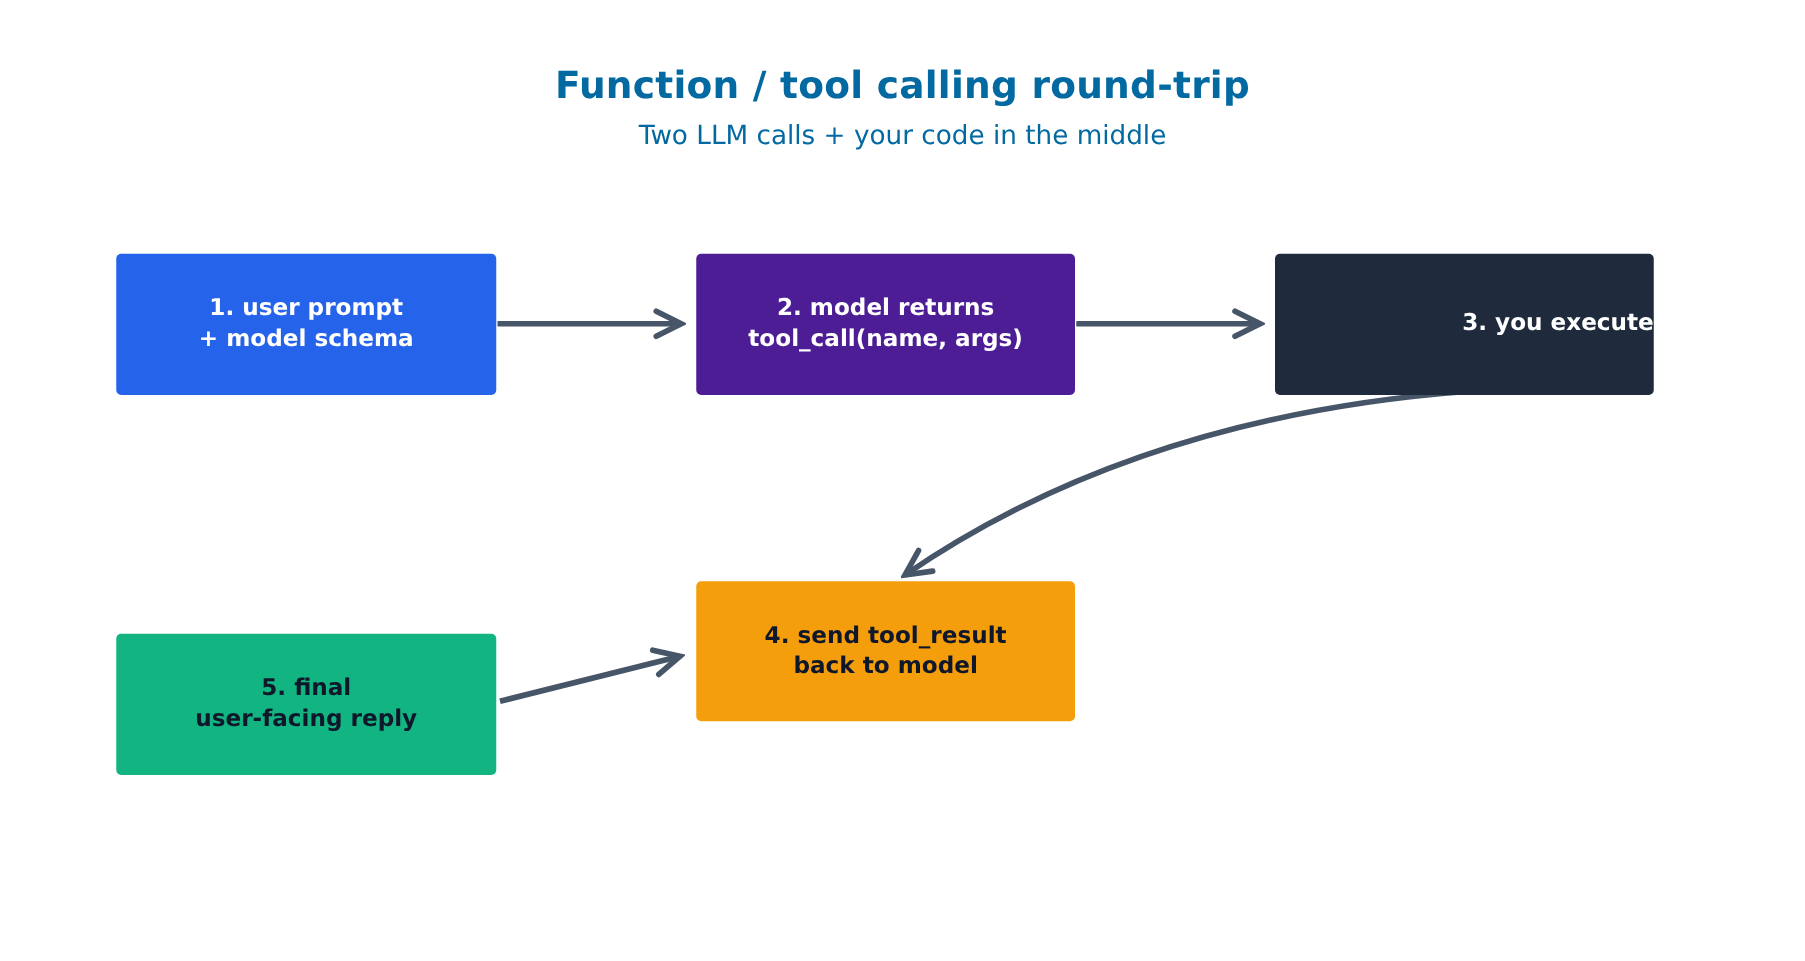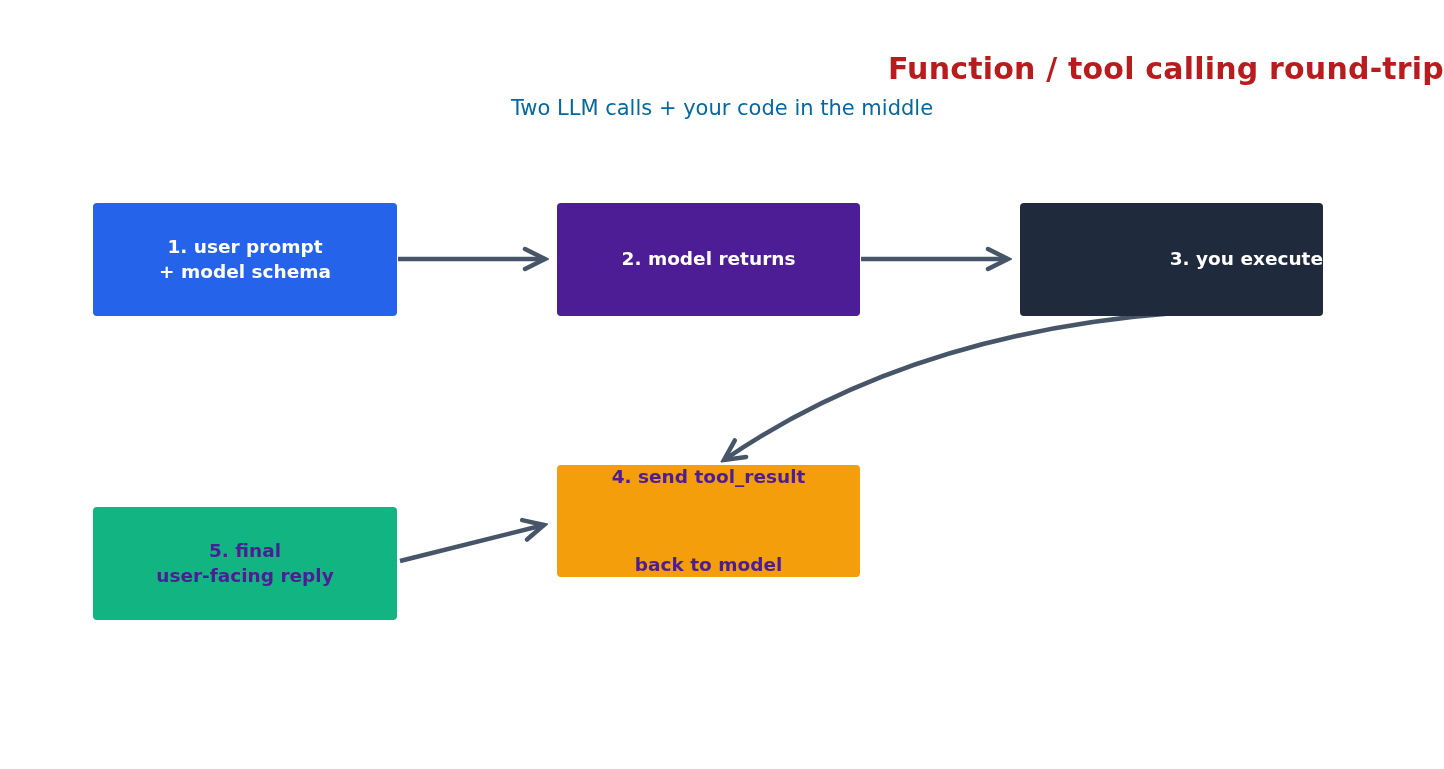--- a/index.html
+++ b/index.html
@@ -71,7 +71,7 @@
 
 <div class="canvas">
 
-  <div class="page-title" style="color: #b91c1c; text-align: right;">Function / tool calling round-trip</div>
+  <div class="page-title" style="color: #0369a1;">Function / tool calling round-trip</div>
   <div class="page-subtitle" style="color: #0369a1;">Two LLM calls + your code in the middle</div>
 
   <svg class="edges-layer" viewBox="0 0 1444 769" xmlns="http://www.w3.org/2000/svg">

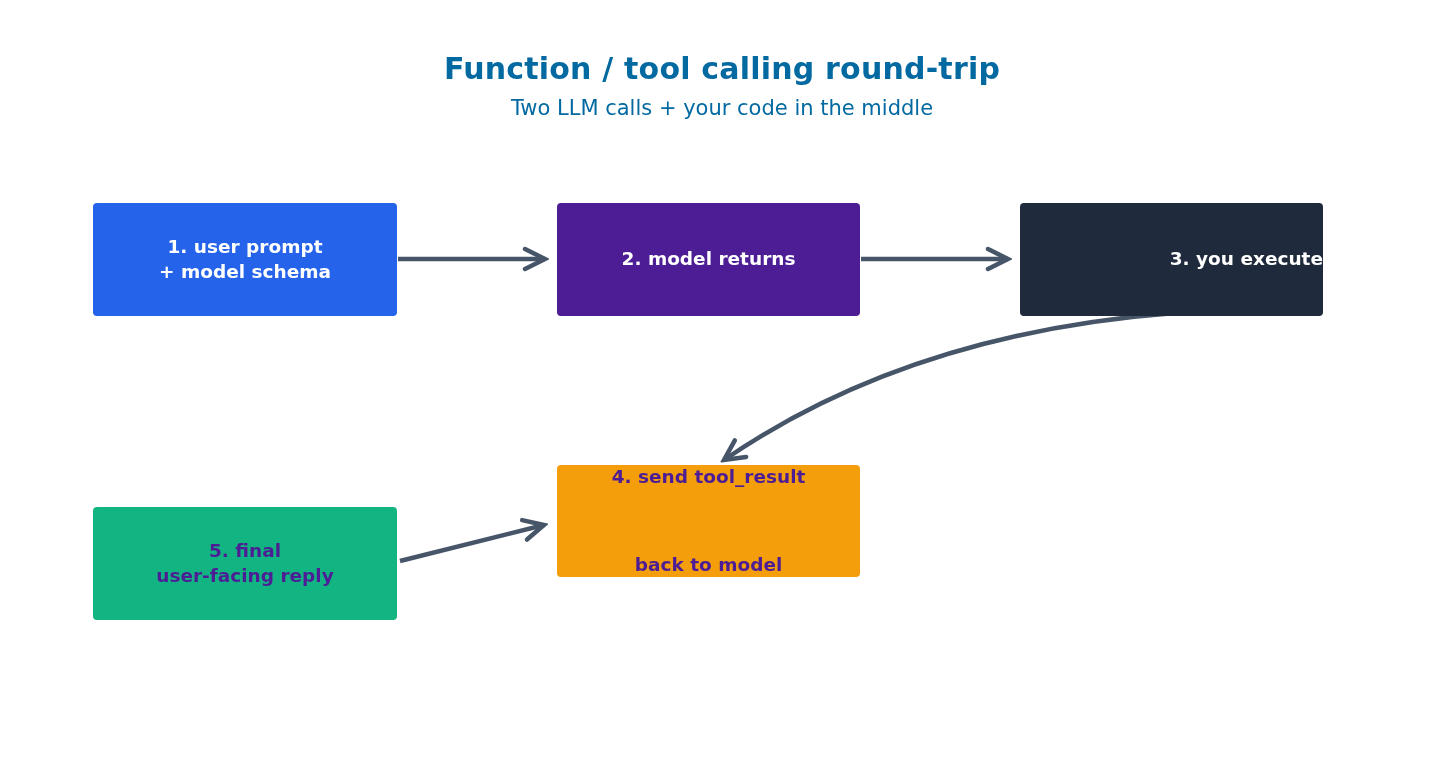--- a/index.html
+++ b/index.html
@@ -93,6 +93,7 @@
 
   <div class="node node-step2" style="background: #4c1d95; color: rgb(255, 255, 255);">
     <span>2. model returns</span>
+    <span>tool_call(name, args)</span>
   </div>
 
   <div class="node node-step3" style="background: rgb(31, 42, 60); color: rgb(255, 255, 255);">

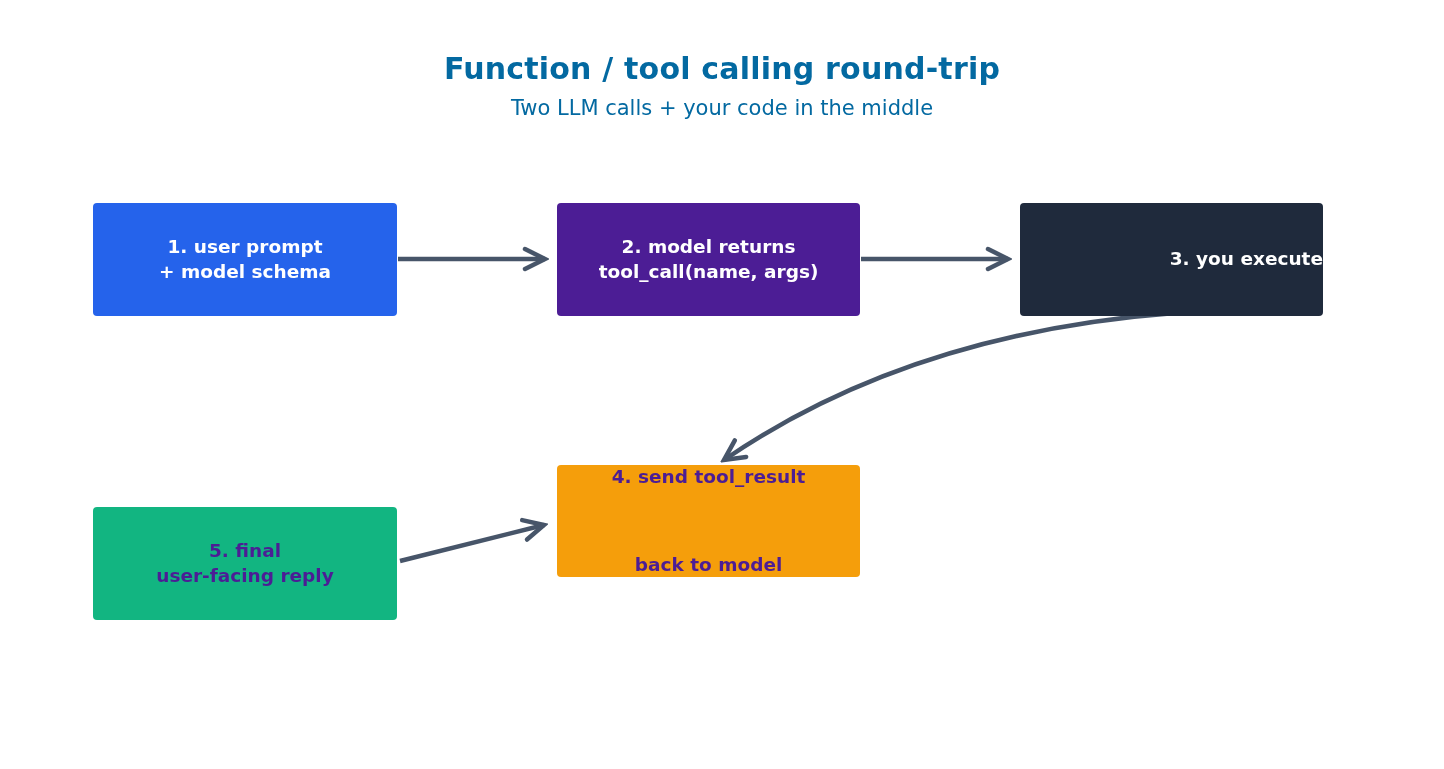--- a/index.html
+++ b/index.html
@@ -100,7 +100,7 @@
     <span>3. you execute</span>
   </div>
 
-  <div class="node node-step4" style="background: rgb(245, 158, 11); color: #4c1d95; justify-content: space-between;">
+  <div class="node node-step4" style="background: rgb(245, 158, 11); color: #0f172a;">
     <span>4. send tool_result</span>
     <span>back to model</span>
   </div>

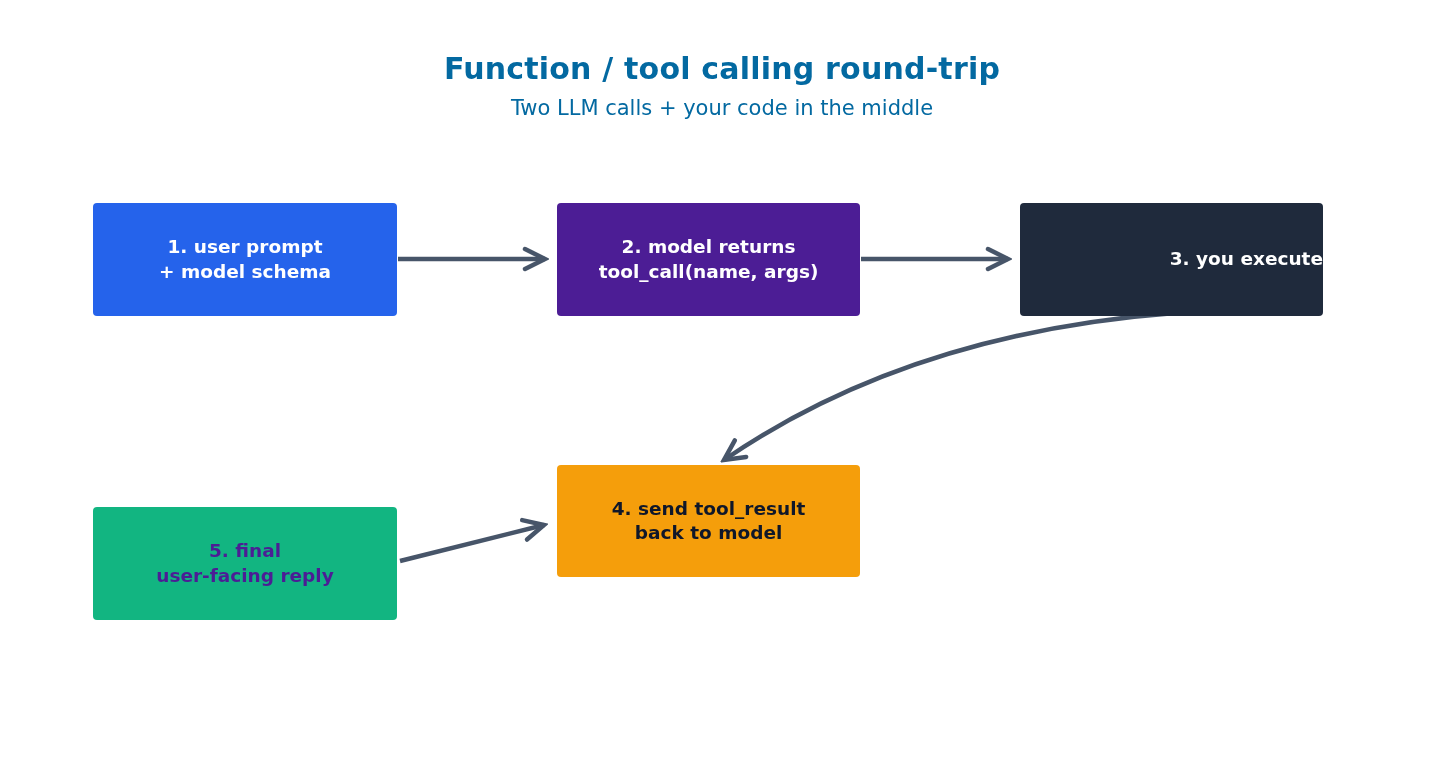--- a/index.html
+++ b/index.html
@@ -105,7 +105,7 @@
     <span>back to model</span>
   </div>
 
-  <div class="node node-step5" style="background: rgb(18, 181, 129); color: #4c1d95;">
+  <div class="node node-step5" style="background: rgb(18, 181, 129); color: #0f172a;">
     <span>5. final</span>
     <span>user-facing reply</span>
   </div>

